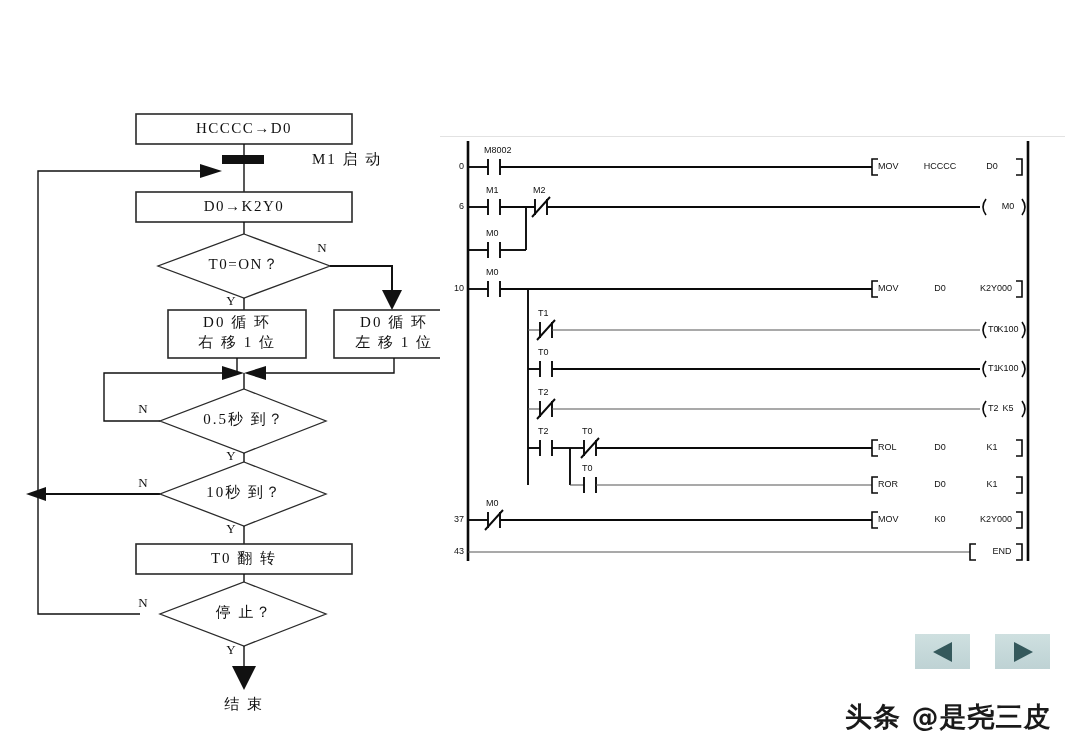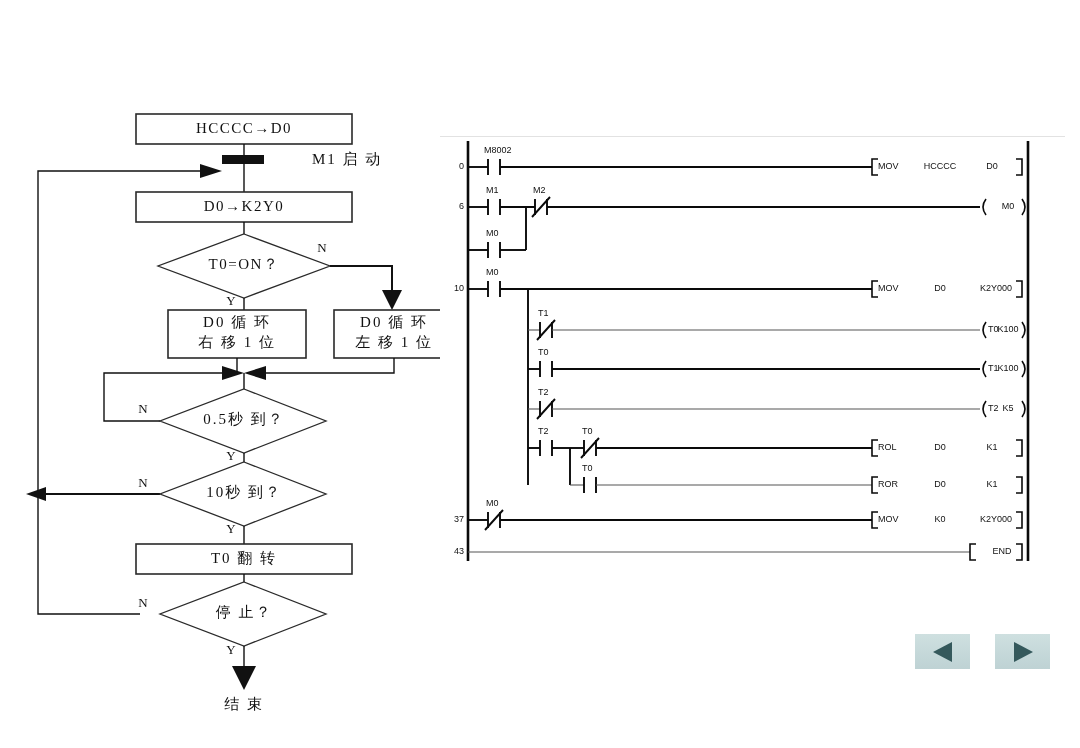--- a/index.html
+++ b/index.html
@@ -420,6 +420,7 @@
     </div>
   </div>
 
+  <div id="watermark">头条 @是尧三皮</div>
 
 </div>
 

